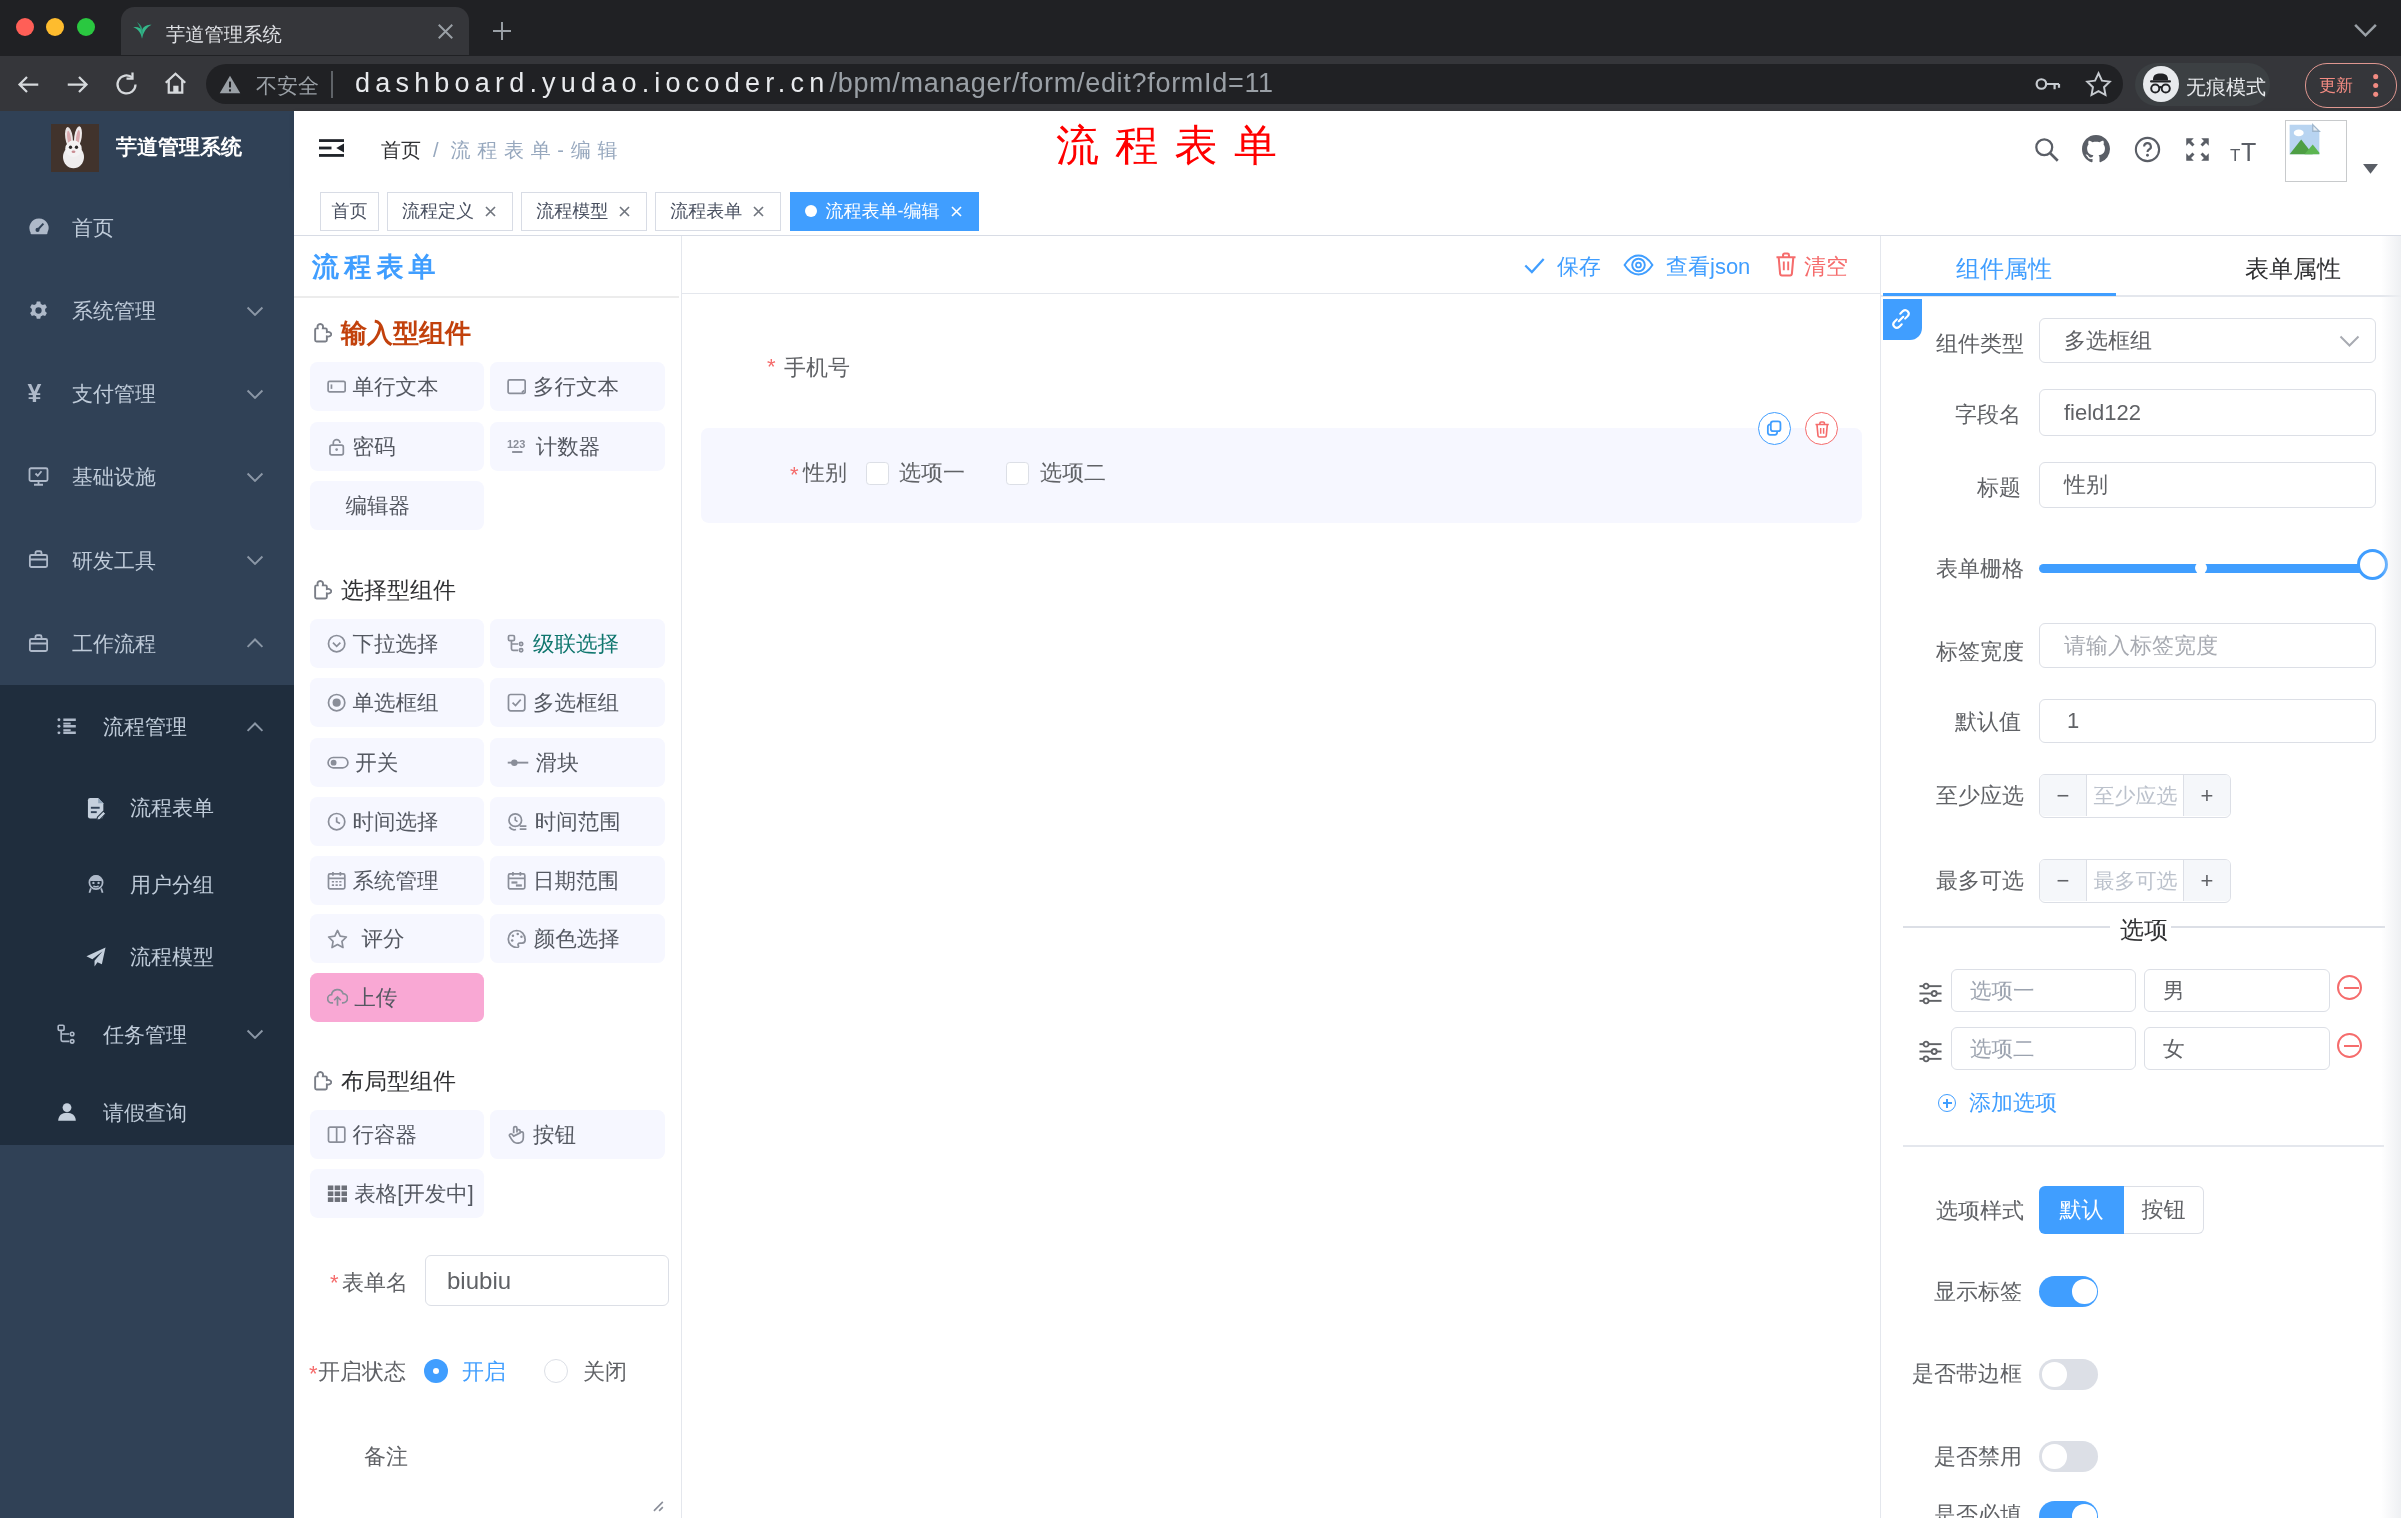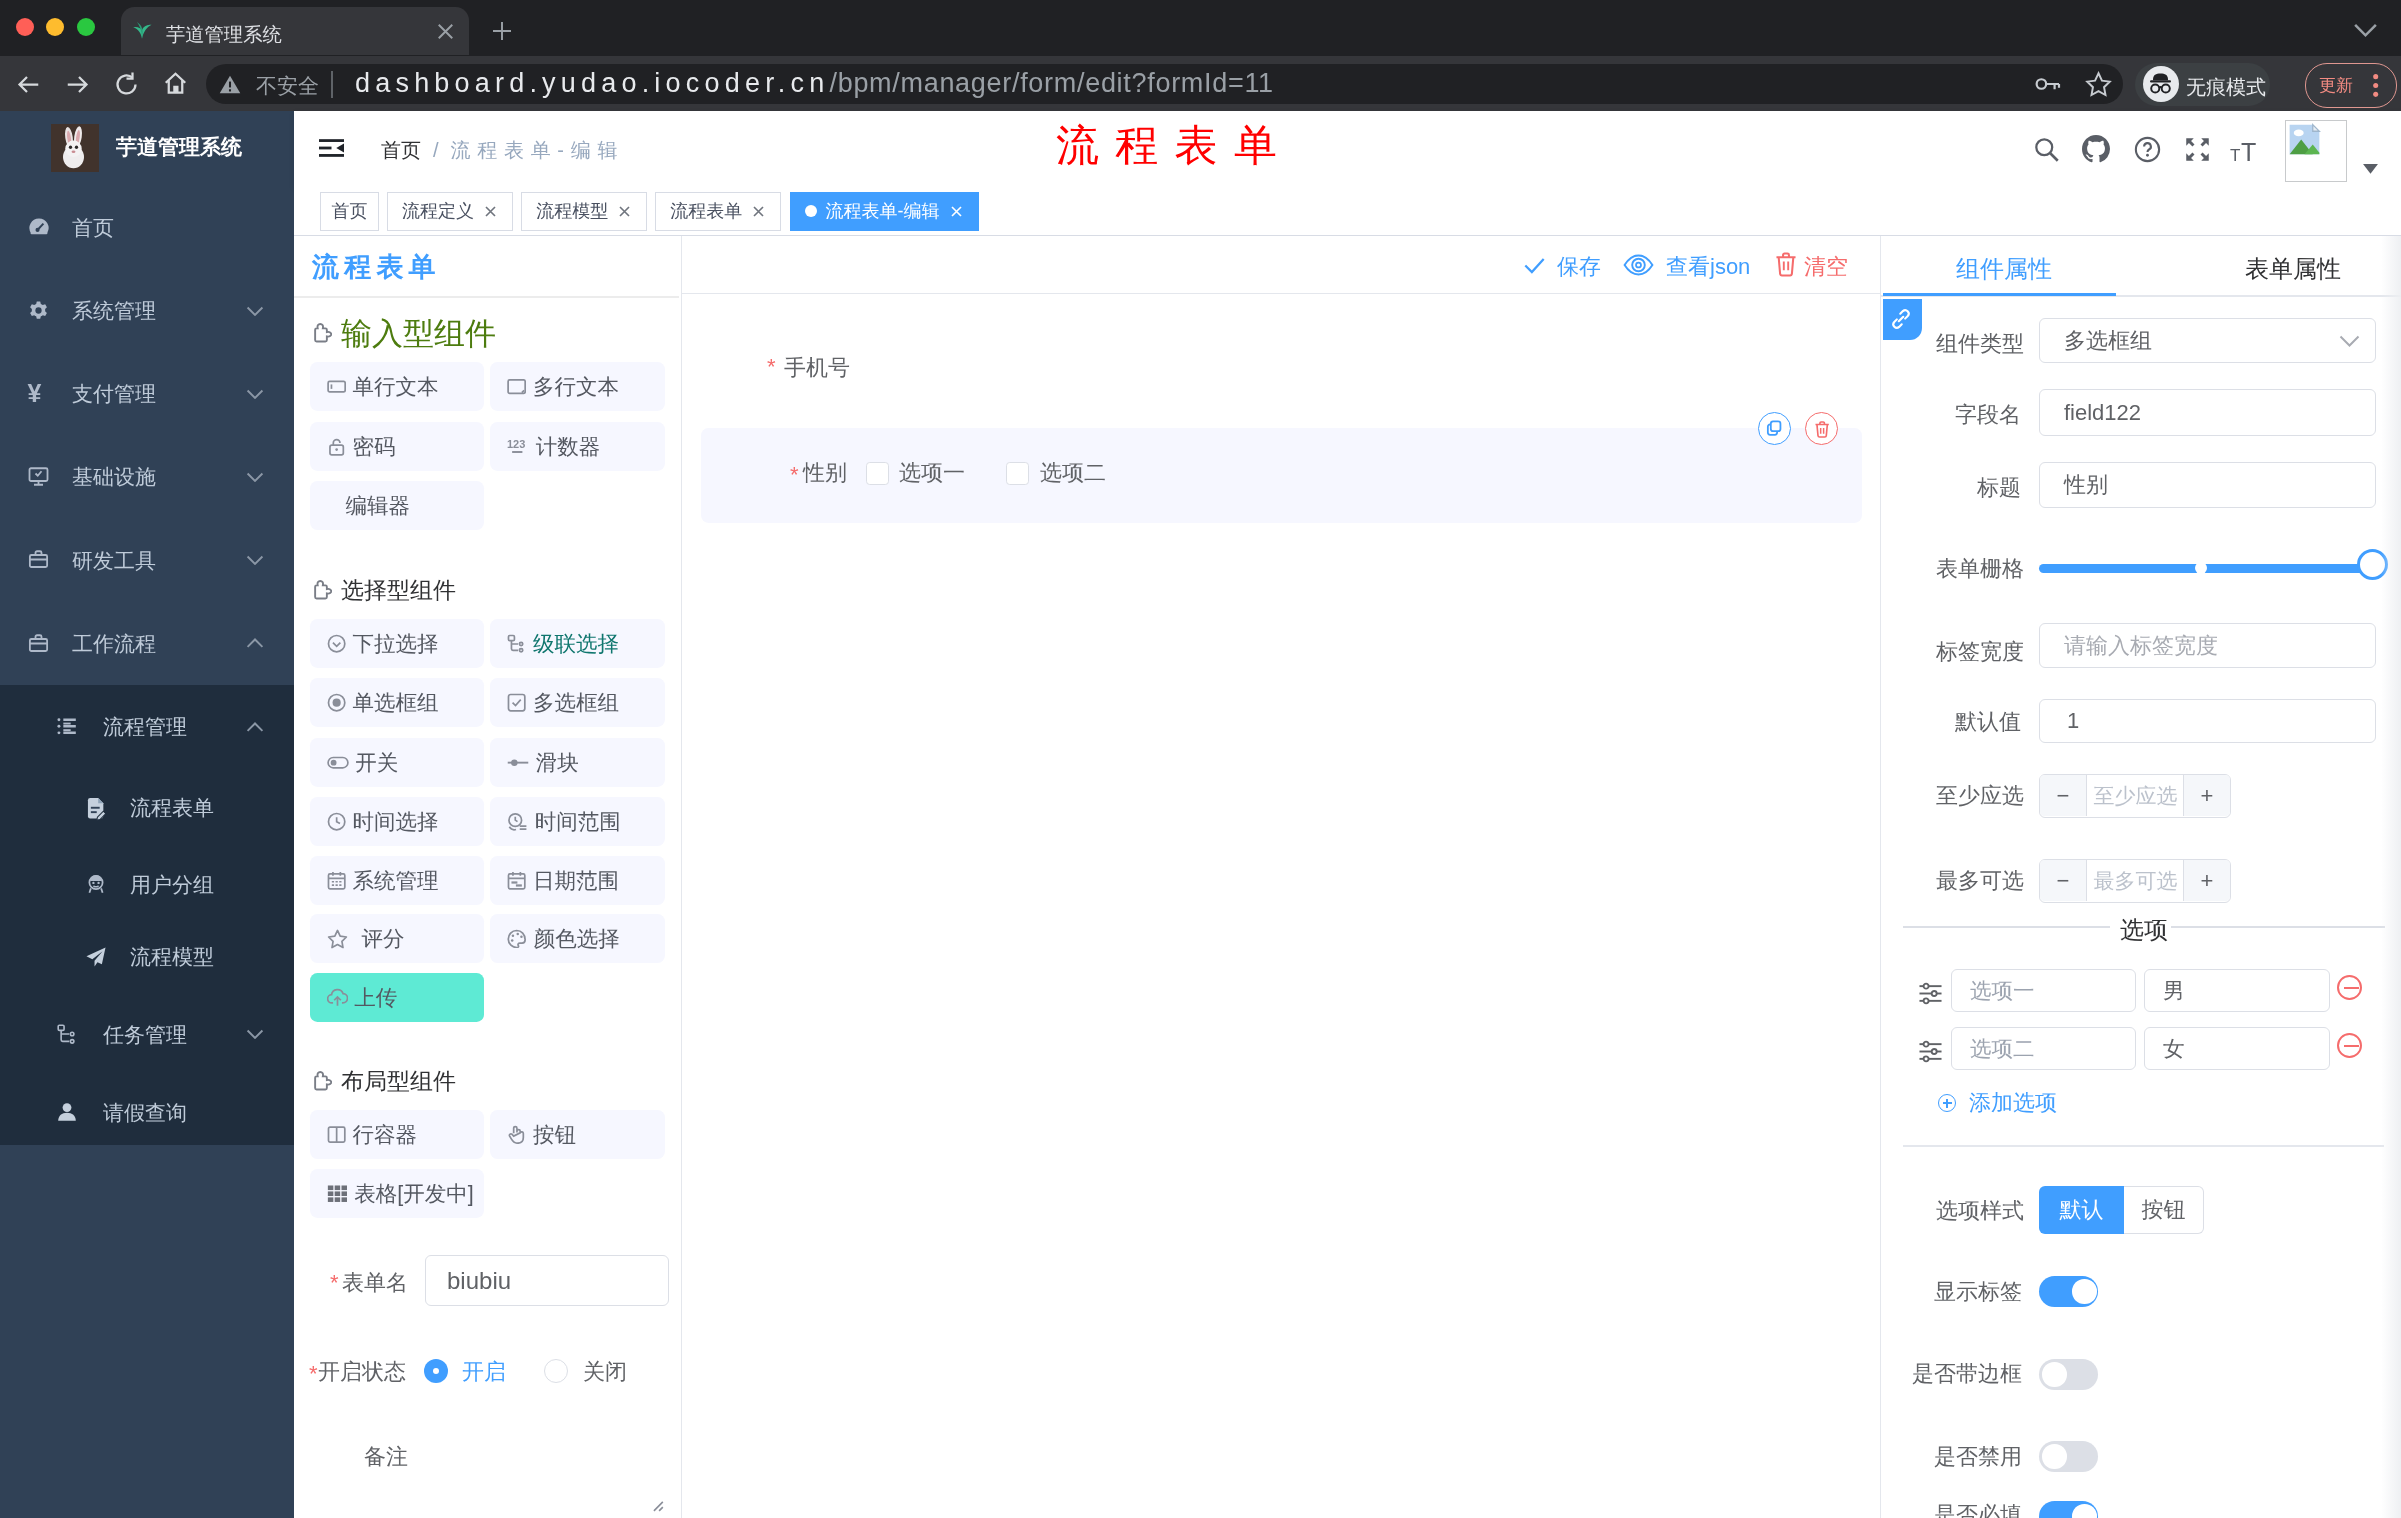--- a/index.html
+++ b/index.html
@@ -290,7 +290,7 @@
   <svg class="abs" style="left:16.3px;top:85px" width="22" height="25" viewBox="0 0 30 34">
         <path d="M7 12 v14 a2 2 0 0 0 2 2 h12 a2 2 0 0 0 2 -2 v-5 c4 1 6 -1.5 6 -3 s-2 -4 -6 -3 v-3 a2 2 0 0 0 -2 -2 h-3.5 c1 -4 -1 -6 -3.5 -6 s-4.5 2 -3.5 6 H9 a2 2 0 0 0 -2 2 Z" fill="none" stroke="#7a7e87" stroke-width="2.6"></path>
       </svg>
-      <div class="abs" style="left:47px;top:82px;font-size:31px;color:#4d7c0f;line-height:31px;font-weight:400">输入型组件</div>
+      <div class="abs" style="left:47px;top:82px;font-size:26px;color:#c2410c;line-height:31px;font-weight:700">输入型组件</div>
       <svg class="abs" style="left:16.3px;top:342px" width="22" height="25" viewBox="0 0 30 34">
         <path d="M7 12 v14 a2 2 0 0 0 2 2 h12 a2 2 0 0 0 2 -2 v-5 c4 1 6 -1.5 6 -3 s-2 -4 -6 -3 v-3 a2 2 0 0 0 -2 -2 h-3.5 c1 -4 -1 -6 -3.5 -6 s-4.5 2 -3.5 6 H9 a2 2 0 0 0 -2 2 Z" fill="none" stroke="#7a7e87" stroke-width="2.6"></path>
       </svg>

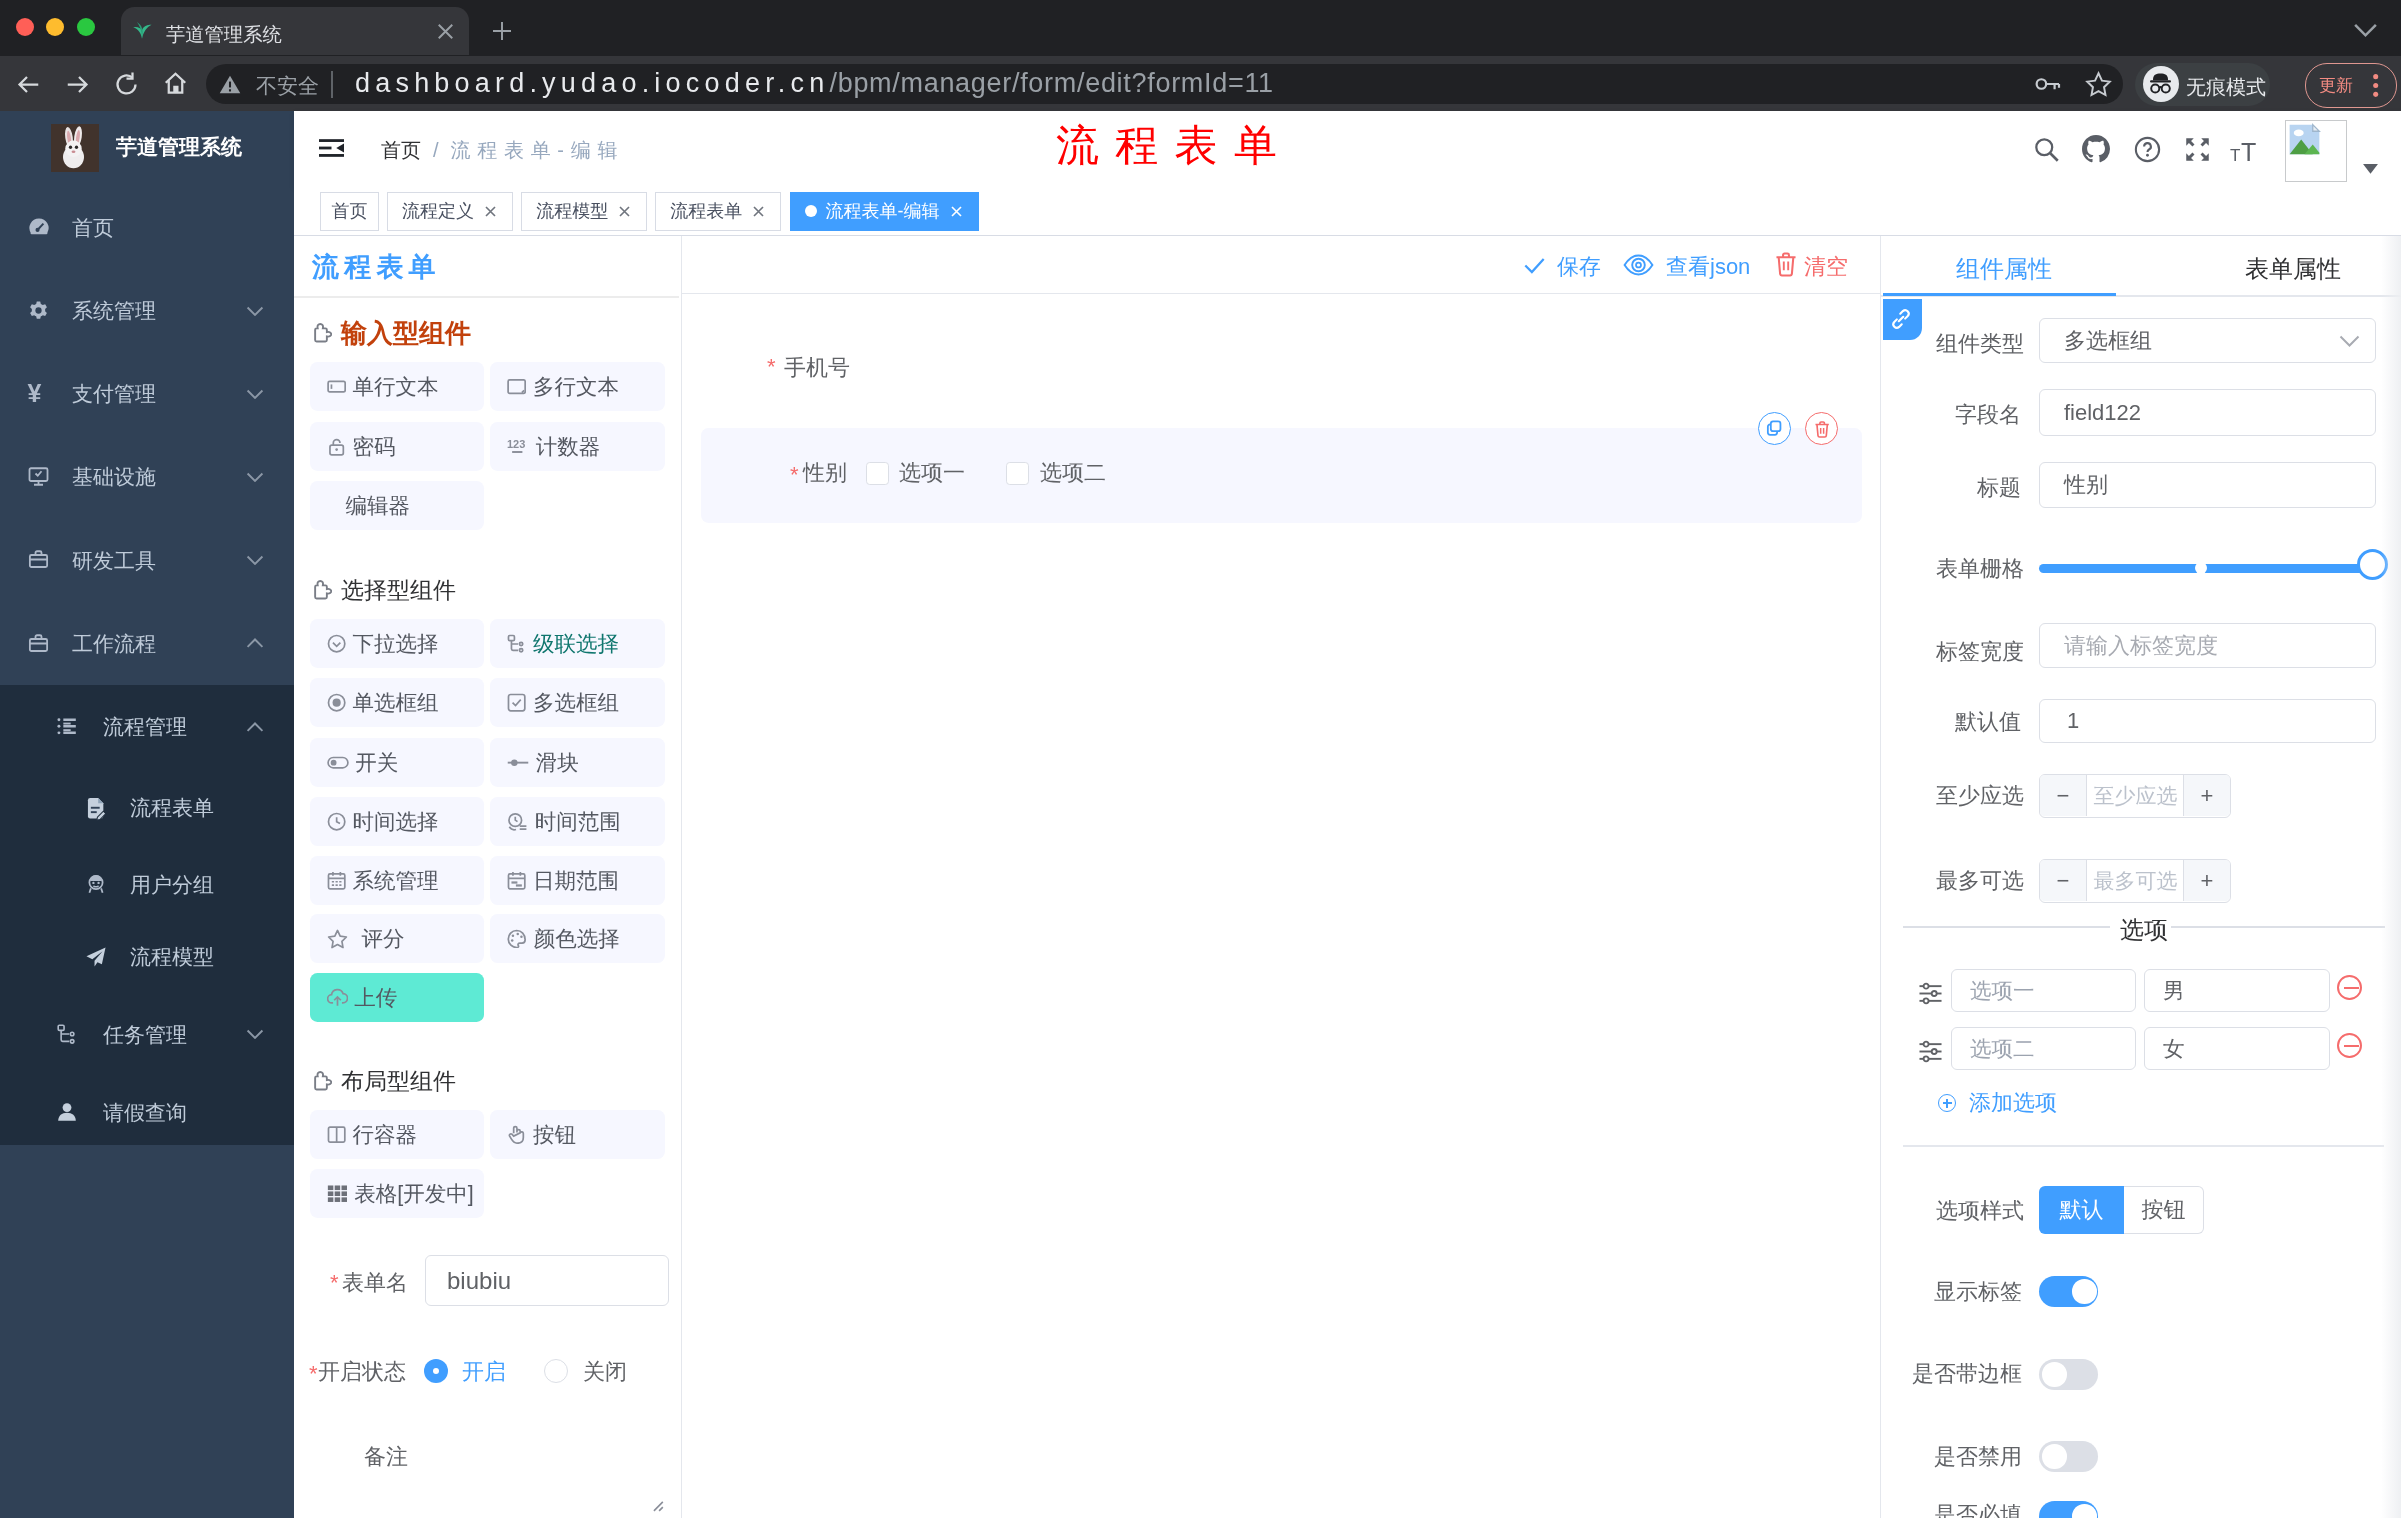--- a/index.html
+++ b/index.html
@@ -457,7 +457,7 @@
         </span>
         <span style="margin-left:6.7px">颜色选择</span>
       </div>
-<div class="abs flex" style="left:15.6px;top:737px;width:174px;height:49px;background:#5eead4;border-radius:7.4px;font-size:21.5px;color:#545861">
+<div class="abs flex" style="left:15.6px;top:737px;width:174px;height:49px;background:#f9a8d4;border-radius:7.4px;font-size:21.5px;color:#545861">
         <span style="margin-left:17px;display:flex">
           <svg width="21" height="19.3" viewBox="0 0 28 26">
             <path d="M8 20 H6.5 A5.5 5.5 0 0 1 6 9 A8 8 0 0 1 21.5 7.5 A6.2 6.2 0 0 1 21 20 h-1" stroke="#8a8e99" stroke-width="2.3" fill="none"></path>

